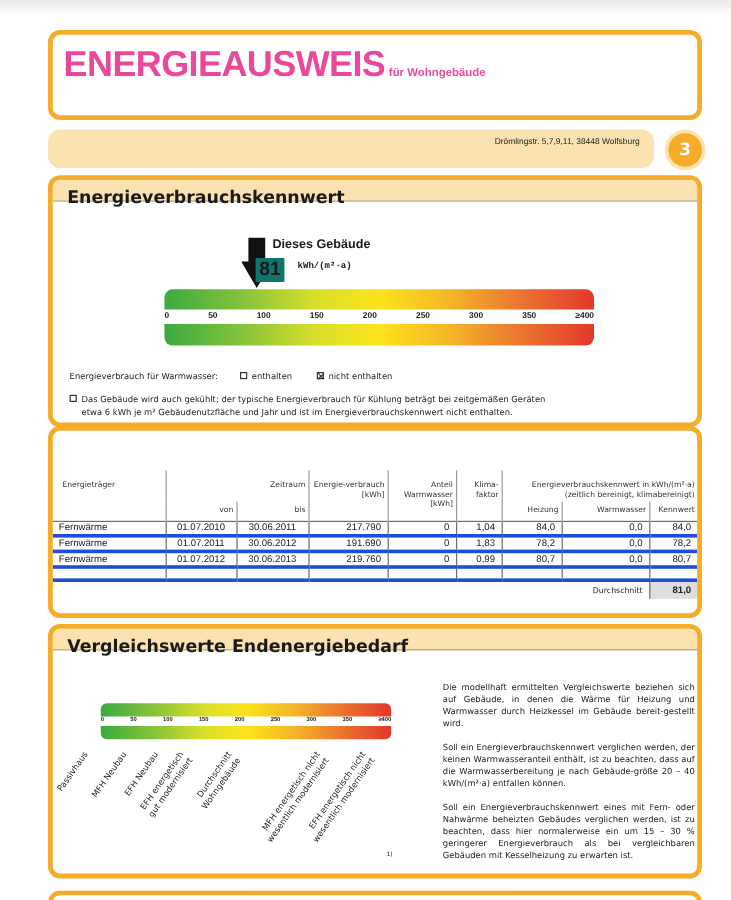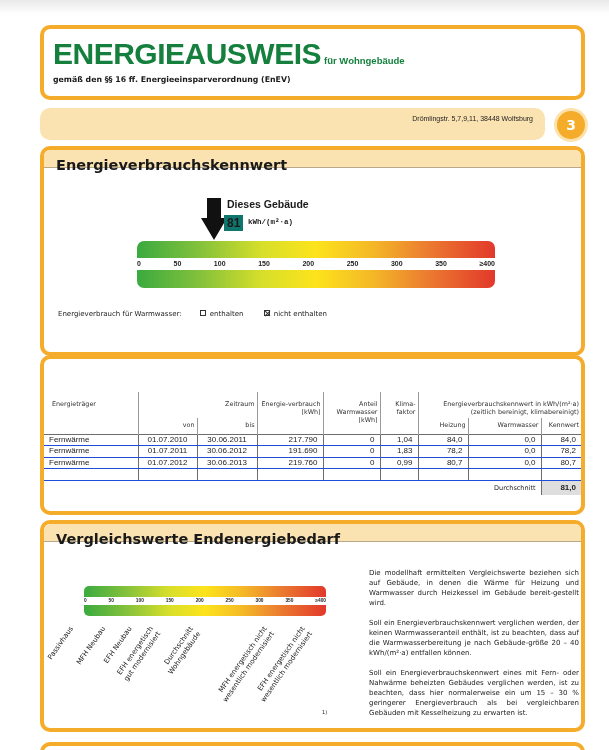--- a/index.html
+++ b/index.html
@@ -11,7 +11,7 @@
 
   
   #hdr { left: 40px; top: 25px; width: 545px; height: 75px; }
-  #hdr .title { position: absolute; left: 9px; top: 10px; font-family: "Liberation Sans", sans-serif; font-weight: bold; font-size: 30px; letter-spacing: -0.5px; color: #15803d; line-height: 30px; }
+  #hdr .title { position: absolute; left: 9px; top: 10px; font-family: "Liberation Sans", sans-serif; font-weight: bold; font-size: 30px; letter-spacing: -0.5px; color: #ec4899; line-height: 30px; }
   #hdr .title small { font-size: 9.5px; font-weight: bold; letter-spacing: 0; margin-left: 3px; }
   #hdr .sub { position: absolute; left: 9px; top: 46px; font-size: 7.8px; font-weight: bold; }
 

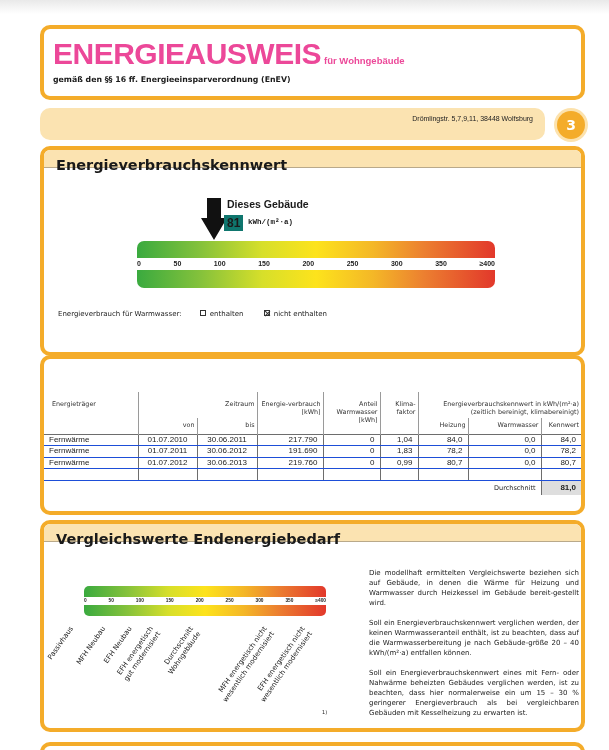--- a/index.html
+++ b/index.html
@@ -86,7 +86,6 @@
 
 <div class="box" id="hdr">
   <div class="title"><span>ENERGIEAUSWEIS</span><small>für Wohngebäude</small></div>
-  <div class="sub">gemäß den §§ 16 ff. Energieeinsparverordnung (EnEV)</div>
 </div>
 
 <div id="banner">

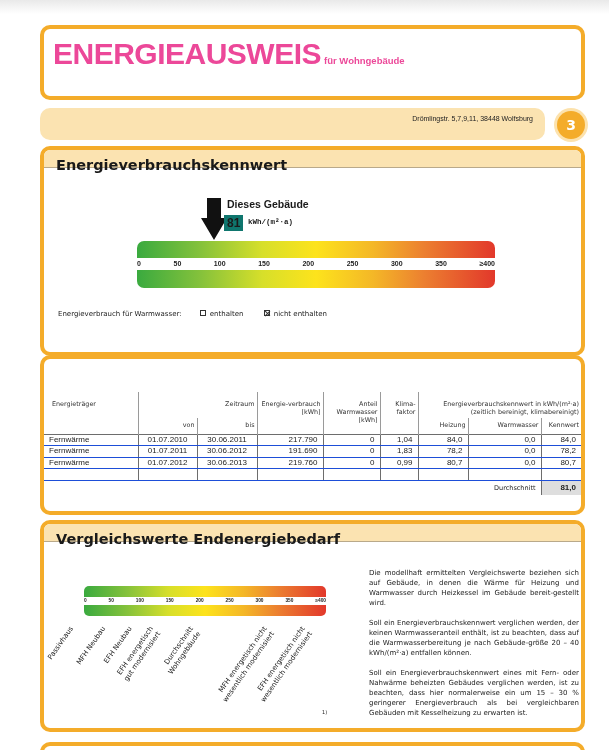--- a/index.html
+++ b/index.html
@@ -27,7 +27,7 @@
   #kenn { left: 40px; top: 146px; width: 545px; height: 210px; }
   .arrow { position: absolute; left: 157px; top: 48px; width: 26px; height: 42px; }
   .dg-label { position: absolute; left: 183px; top: 48px; font-family: "Liberation Sans", sans-serif; font-weight: bold; font-size: 10.5px; }
-  .dg-val { position: absolute; left: 180px; top: 65px; background: #0f766e; font-family: "Liberation Sans", sans-serif; font-weight: bold; font-size: 12px; padding: 1px 3px; }
+  .dg-val { position: absolute; left: 169px; top: 65px; background: #0f766e; font-family: "Liberation Sans", sans-serif; font-weight: bold; font-size: 16px; padding: 1px 3px; }
   .dg-unit { position: absolute; left: 204px; top: 68px; font-family: Liberation Mono, monospace; font-weight: bold; font-size: 7.5px; }
 
   .scale { position: absolute; }

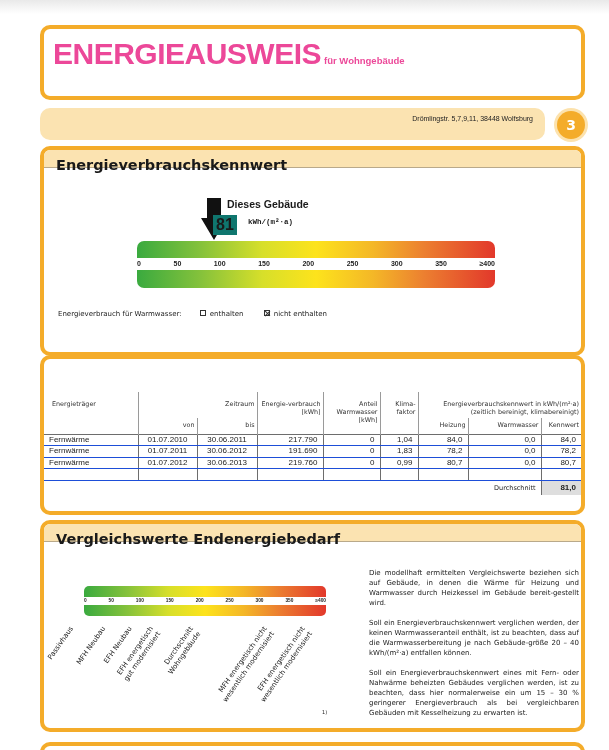--- a/index.html
+++ b/index.html
@@ -122,6 +122,10 @@
     <span>Energieverbrauch für Warmwasser:</span>
     <span class="opt"><i class="cb"></i><span>enthalten</span></span>
     <span class="opt"><i class="cb x"></i><span>nicht enthalten</span></span>
+  </div>
+  <div class="cool">
+    <div><i class="cb"></i><span>Das Gebäude wird auch gekühlt; der typische Energieverbrauch für Kühlung beträgt bei zeitgemäßen Geräten</span></div>
+    <div style="padding-left:10px">etwa 6 kWh je m² Gebäudenutzfläche und Jahr und ist im Energieverbrauchskennwert nicht enthalten.</div>
   </div>
 </div>
 

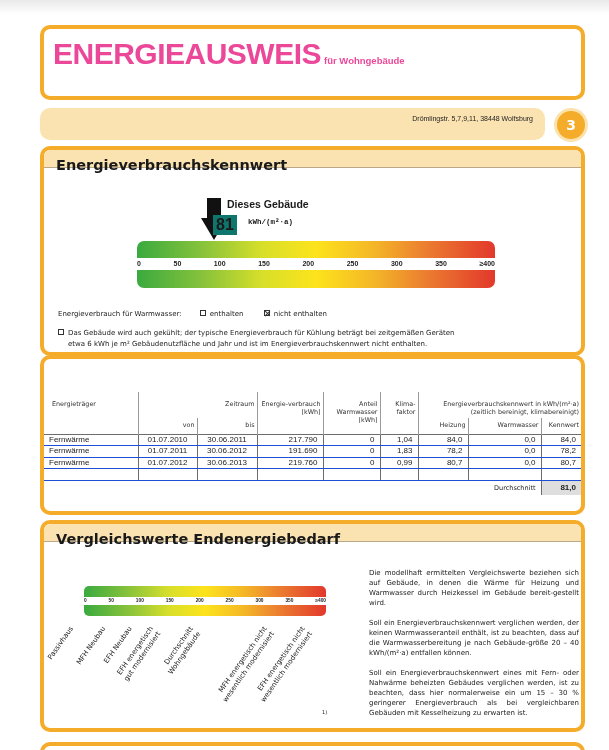--- a/index.html
+++ b/index.html
@@ -59,7 +59,7 @@
   #tbl tr.h1 th { height: 24px; padding-top: 8px; }
   #tbl tr.h2 th { height: 16px; padding-top: 3px; }
   #tbl tr.h2 { border-bottom: 1px solid #6d6d6d; }
-  #tbl td { font-size: 8px; color: #222; height: 11.5px; border-right: 1px solid #6d6d6d; border-bottom: 1px solid #1d4ed8; padding: 0 5px; text-align: right; line-height: 10px; }
+  #tbl td { font-size: 8px; color: #222; height: 11.5px; border-right: 1px solid #6d6d6d; border-bottom: 3px solid #1d4ed8; padding: 0 5px; text-align: right; line-height: 10px; }
   #tbl td.l { text-align: left; padding-left: 5px; }
   #tbl td.c { text-align: center; }
   #tbl tr.sum td { border-bottom: none; height: 15px; }

